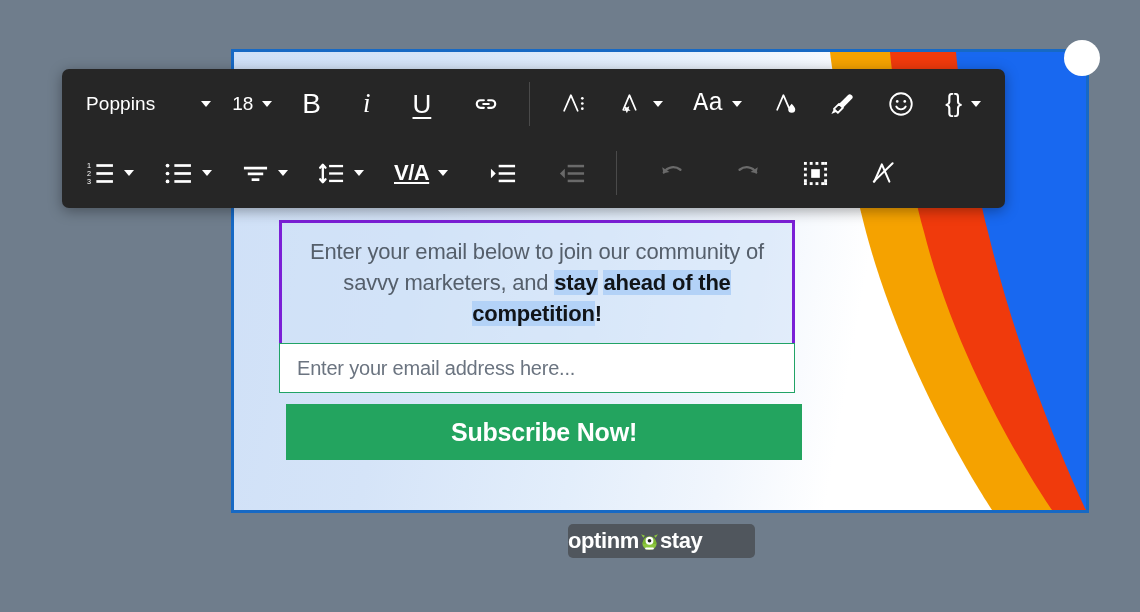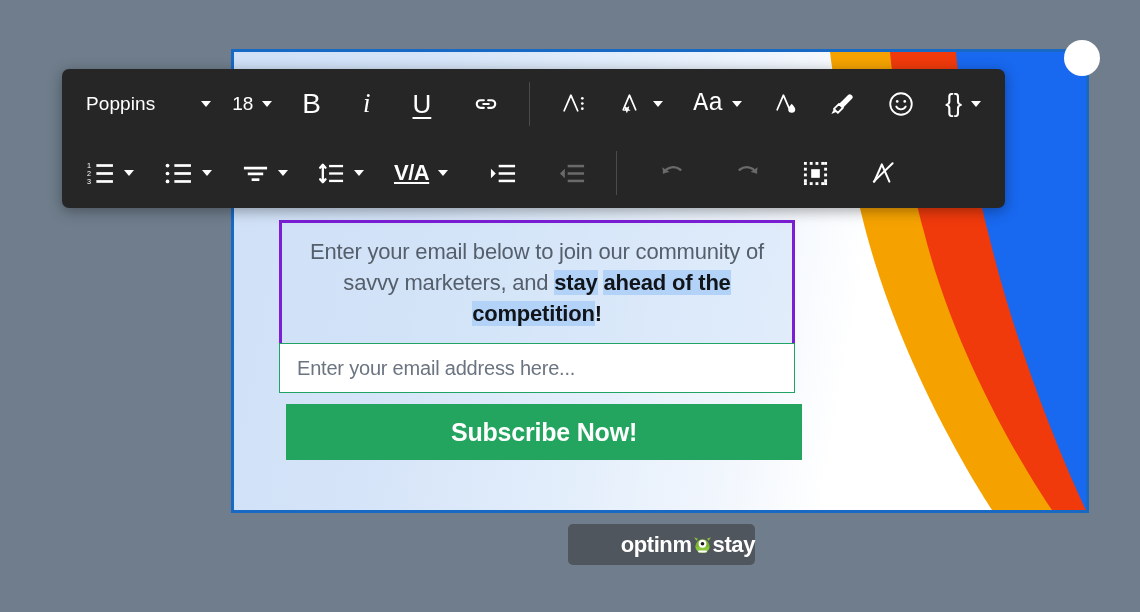--- a/index.html
+++ b/index.html
@@ -462,7 +462,7 @@
   </div>
 </div>
 
-<div style="position:absolute;left:568px;top:524px;width:187px;height:41px;background:#50565d;border-radius:5px;display:flex;align-items:center;justify-content:flex-end;">
+<div style="position:absolute;left:568px;top:524px;width:187px;height:34px;background:#50565d;border-radius:5px;display:flex;align-items:center;justify-content:flex-start;">
   <span style="font-size:22px;font-weight:700;color:#ffffff;letter-spacing:-0.4px;display:flex;align-items:center;">
     <span>optinm</span>
     <svg width="21" height="21" viewBox="0 0 22 22" style="margin:0 0px;">

